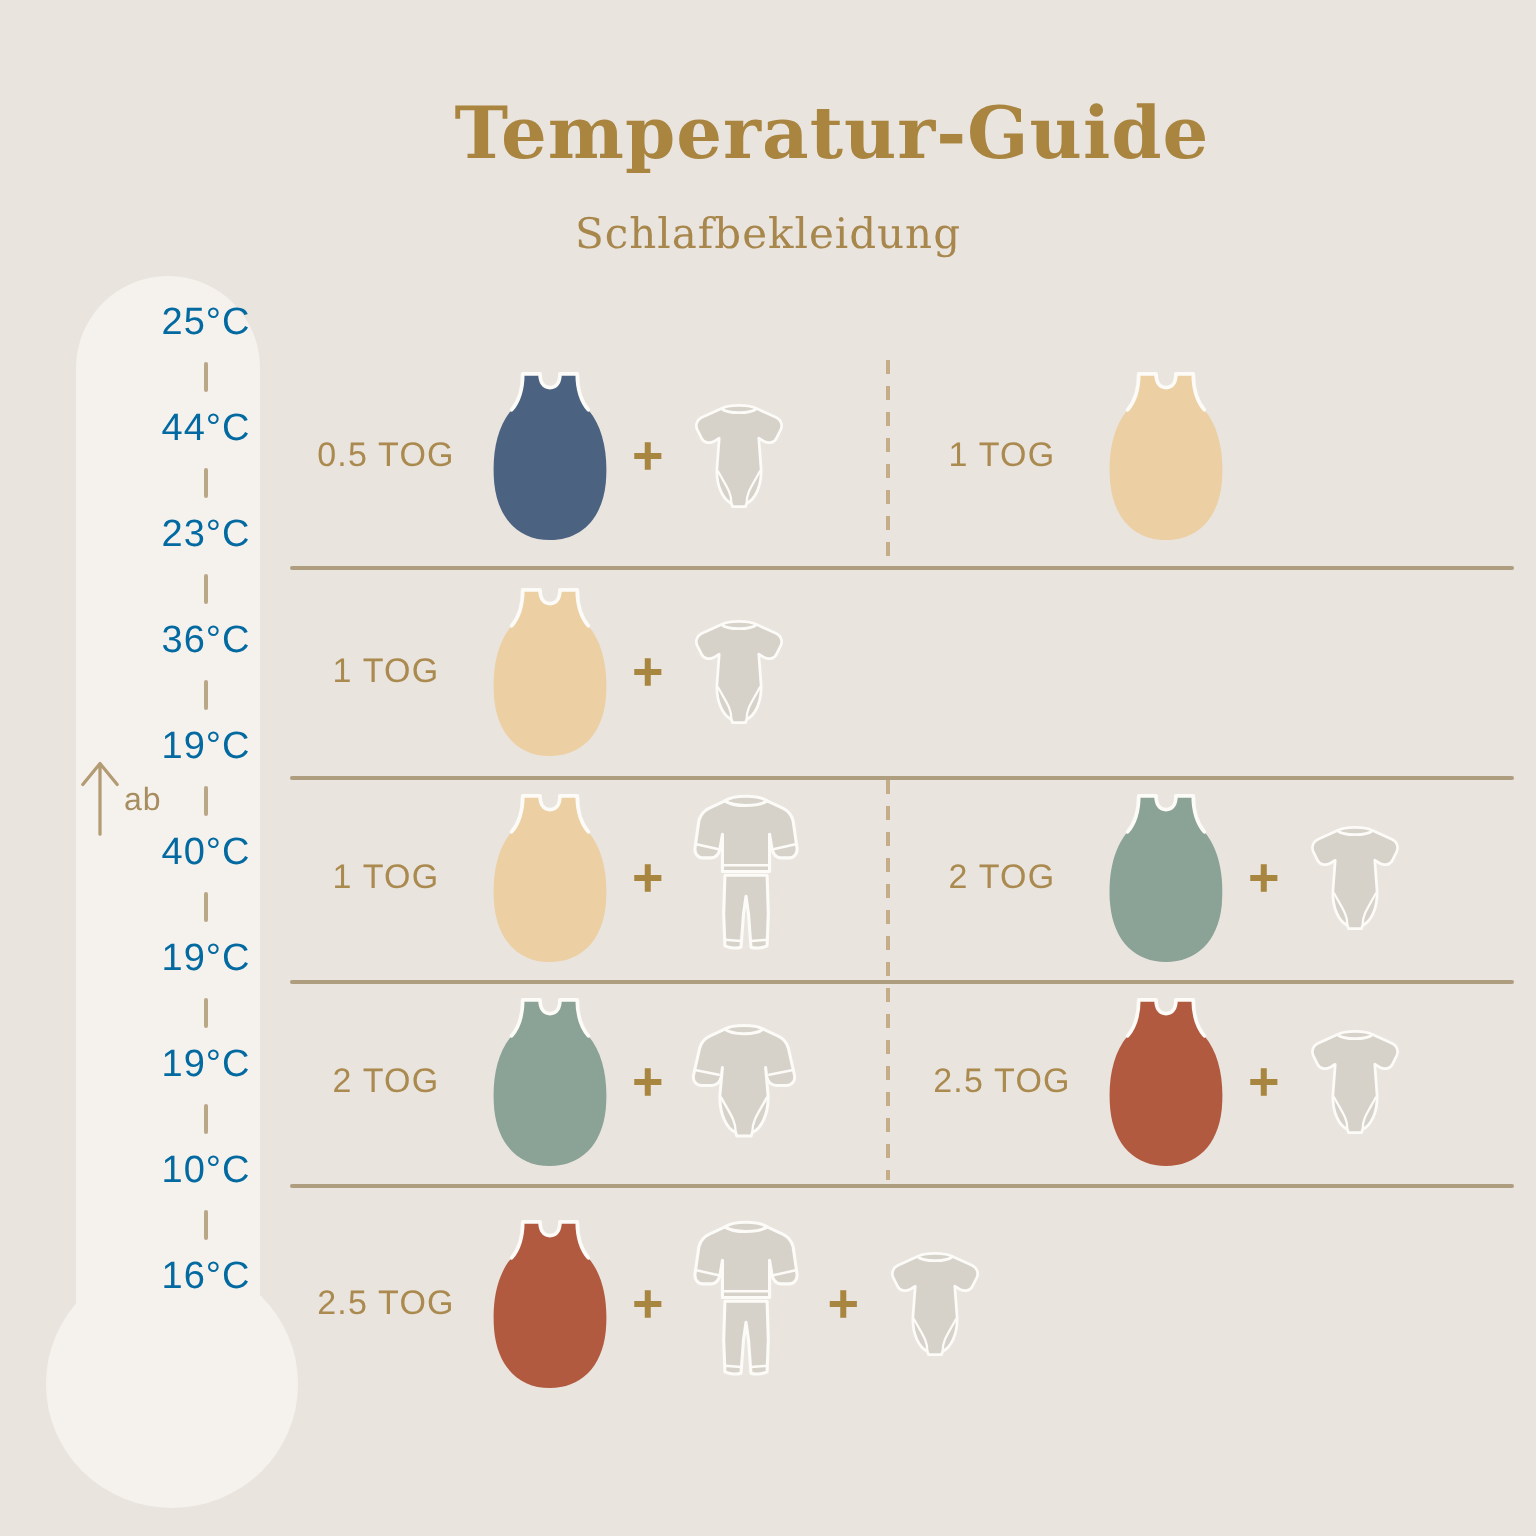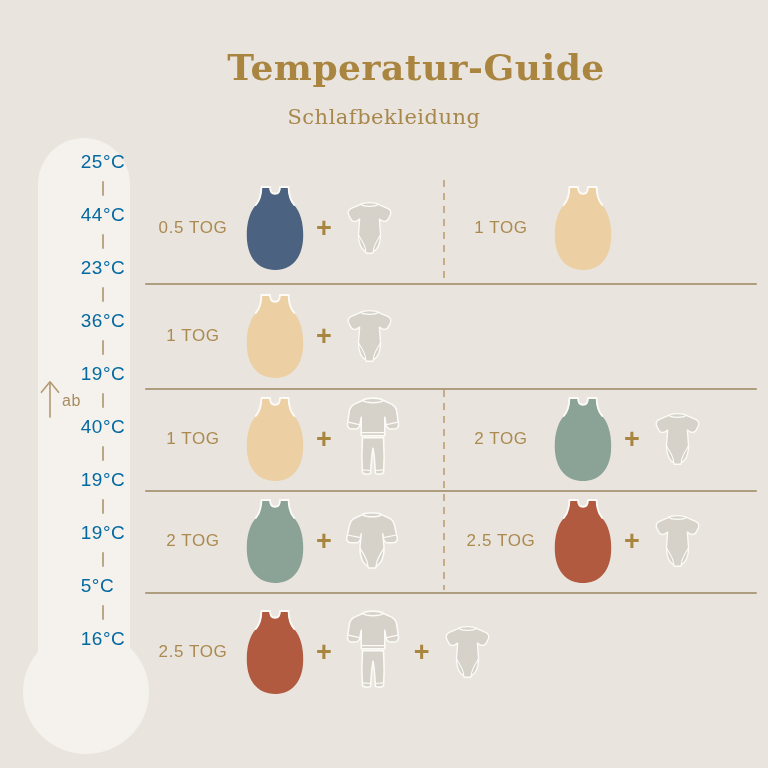--- a/index.html
+++ b/index.html
@@ -114,7 +114,7 @@
         <div class="tick"></div>
         <div class="temp">19°C</div>
         <div class="tick"></div>
-        <div class="temp">5°C</div>
+        <div class="temp">10°C</div>
         <div class="tick"></div>
         <div class="temp">16°C</div>
       </div>

